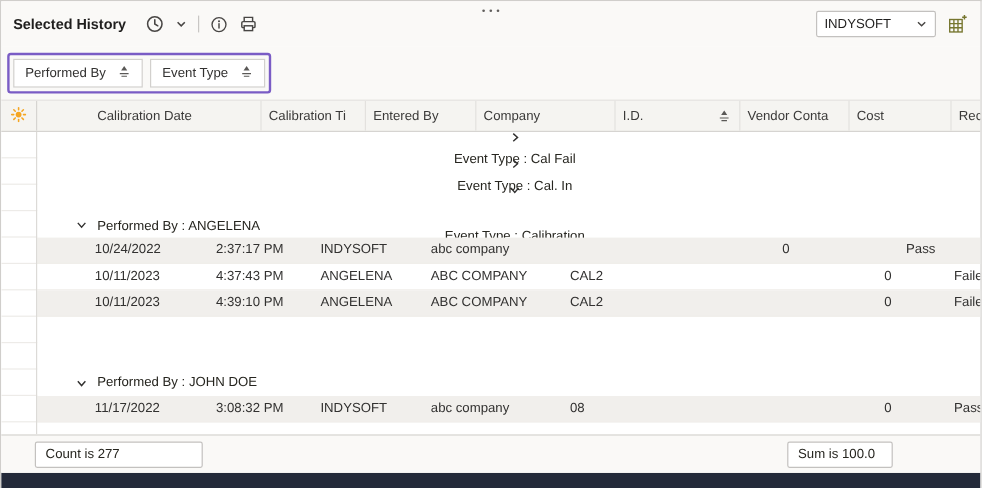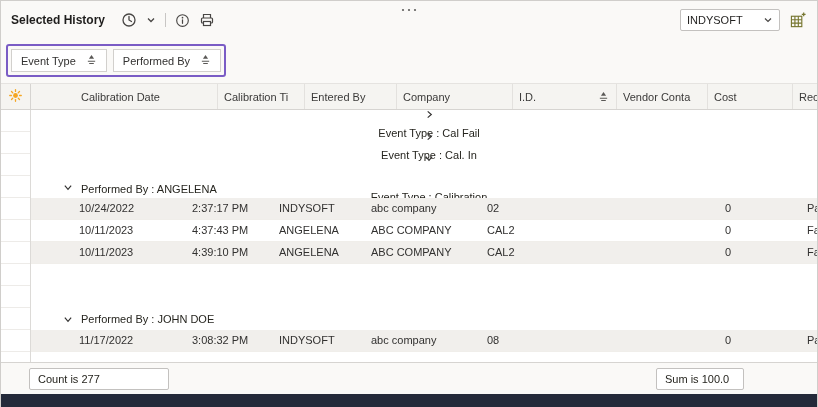--- a/index.html
+++ b/index.html
@@ -156,7 +156,7 @@
   <div class="groupbar">
     <div class="groupbox">
       <span class="chip">
-        <span>Event Type</span>
+        <span>Performed By</span>
         <span>
           <svg width="11" height="11" viewBox="0 0 12 12">
               <path d="M6 1.2l2.8 4H3.2z" fill="#5a5856"></path>
@@ -165,7 +165,7 @@
         </span>
       </span>
       <span class="chip">
-        <span>Performed By</span>
+        <span>Event Type</span>
         <span>
           <svg width="11" height="11" viewBox="0 0 12 12">
               <path d="M6 1.2l2.8 4H3.2z" fill="#5a5856"></path>

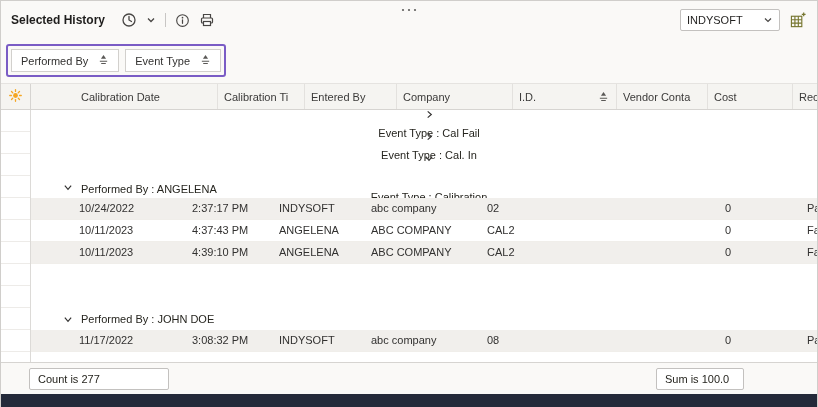--- a/index.html
+++ b/index.html
@@ -74,7 +74,7 @@
   .chevcell { display:flex; align-items:center; }
   .cells { border-bottom:1px solid #f0eeea; }
   .row.shaded .cells { background:#f1efec; }
-  .cell { padding:0 18px; line-height:21px; overflow:hidden; white-space:nowrap; }
+  .cell { padding:0 6px; line-height:21px; overflow:hidden; white-space:nowrap; }
   .cell.c-date { padding-left:48px; }
   .cell.num { text-align:right; }
 

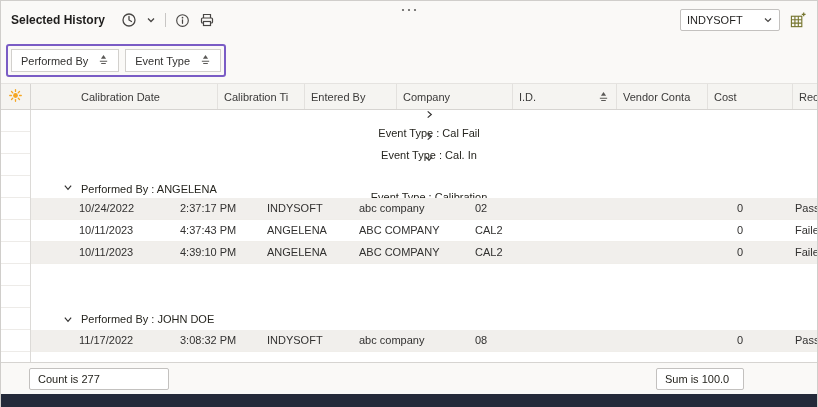--- a/index.html
+++ b/index.html
@@ -288,7 +288,6 @@
         <div class="cell">2:37:17 PM</div>
         <div class="cell">INDYSOFT</div>
         <div class="cell">abc company</div>
-        <div class="cell">02</div>
         <div class="cell"></div>
         <div class="cell num">0</div>
         <div class="cell"></div>

